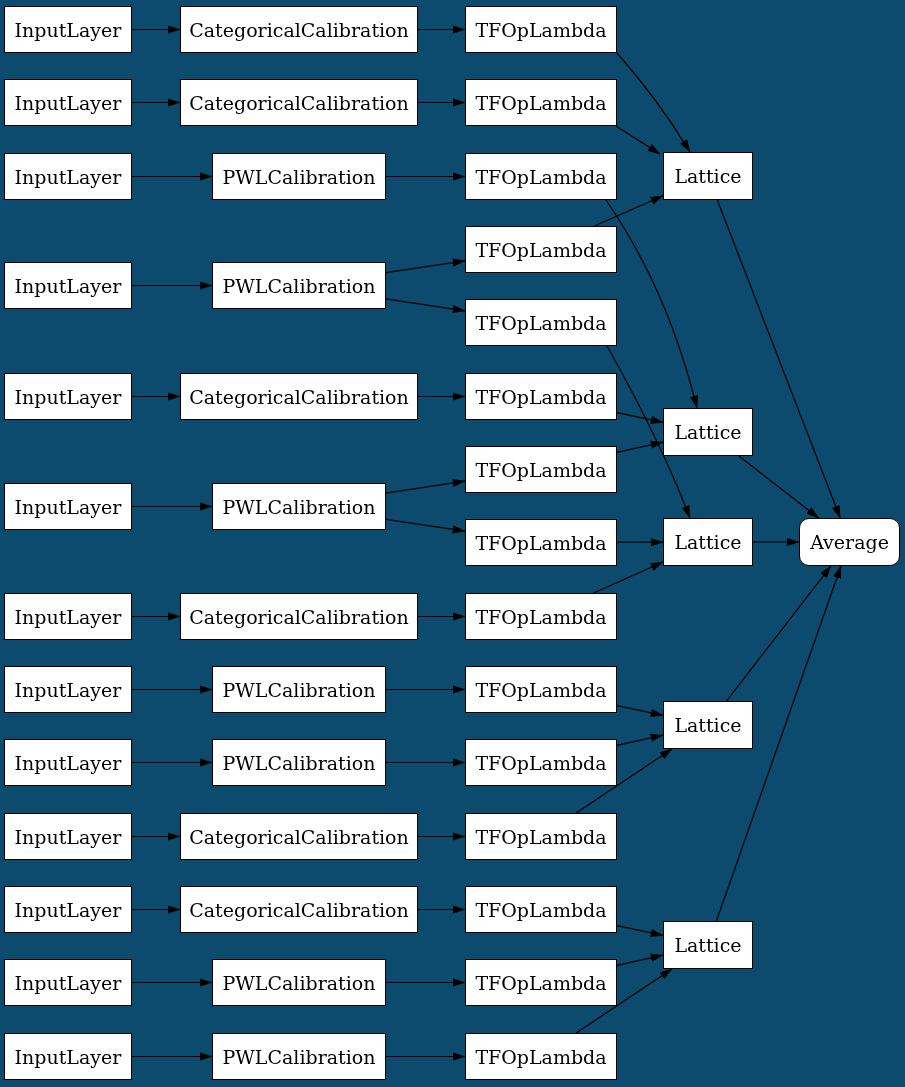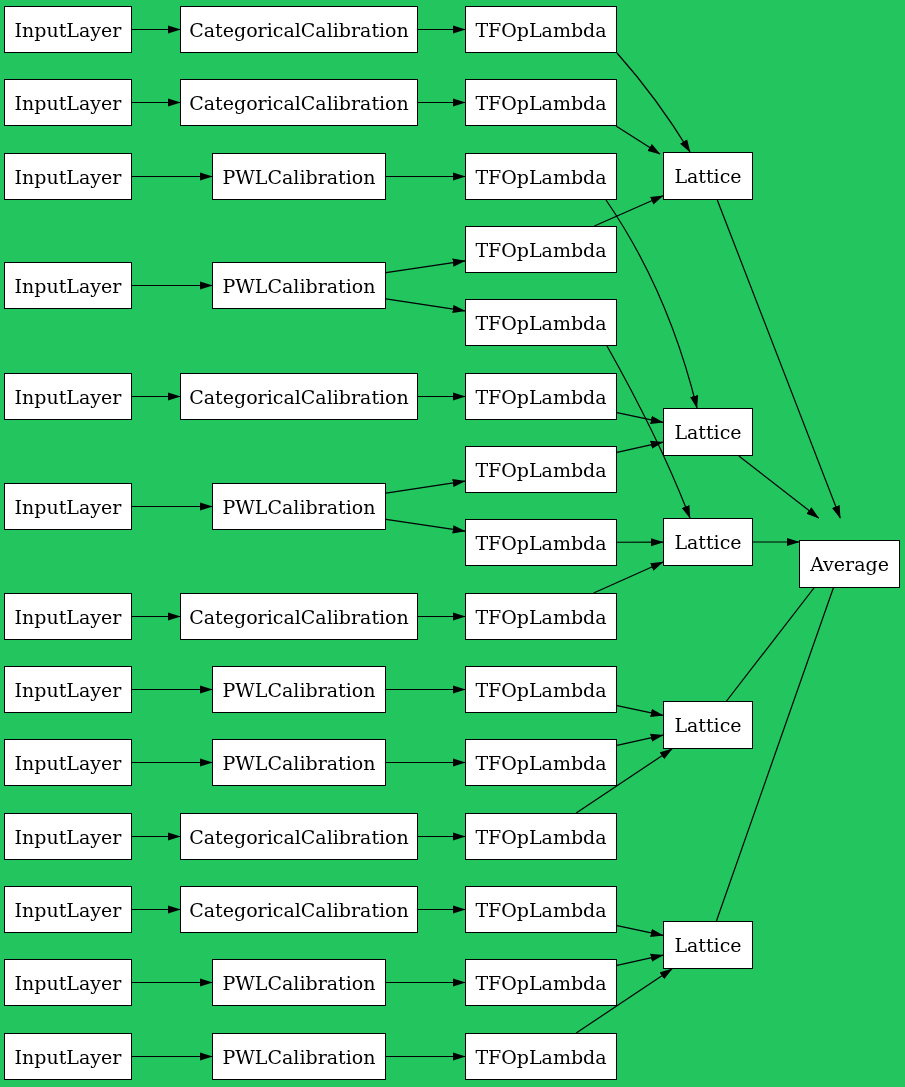--- a/index.html
+++ b/index.html
@@ -7,7 +7,7 @@
     position: relative;
     width: 905px;
     height: 1087px;
-    background: #22c55e;
+    background: #0c4a6e;
     font-family: "DejaVu Serif", "Liberation Serif", serif;
     overflow: hidden;
   }

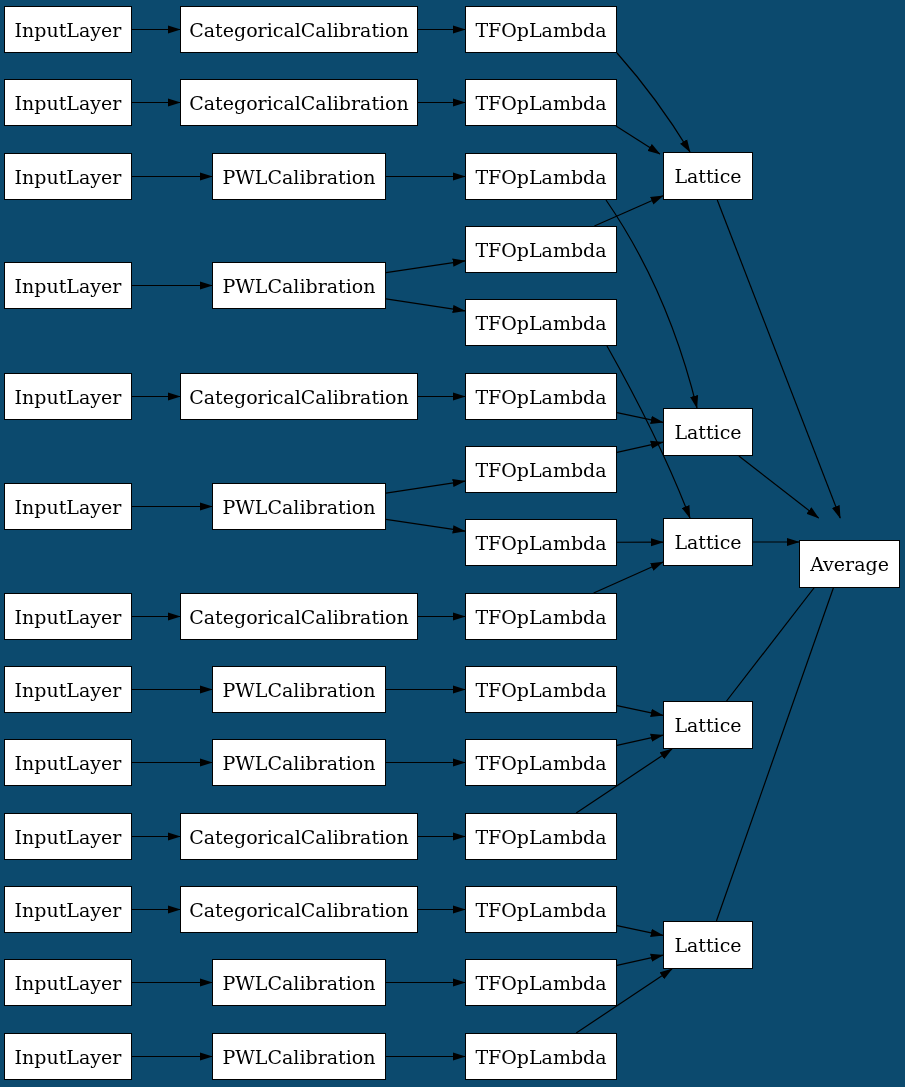--- a/index.html
+++ b/index.html
@@ -226,7 +226,7 @@
       <div class="node" style="left: 663px; top: 921px; width: 90px; height: 48px;">
         <span>Lattice</span>
       </div>
-      <div class="node" style="left: 799px; top: 540px; width: 101px; height: 48px;">
+      <div class="node" style="left: 799px; top: 518px; width: 101px; height: 48px; border-radius: 10px;">
         <span>Average</span>
       </div>
     </div>

